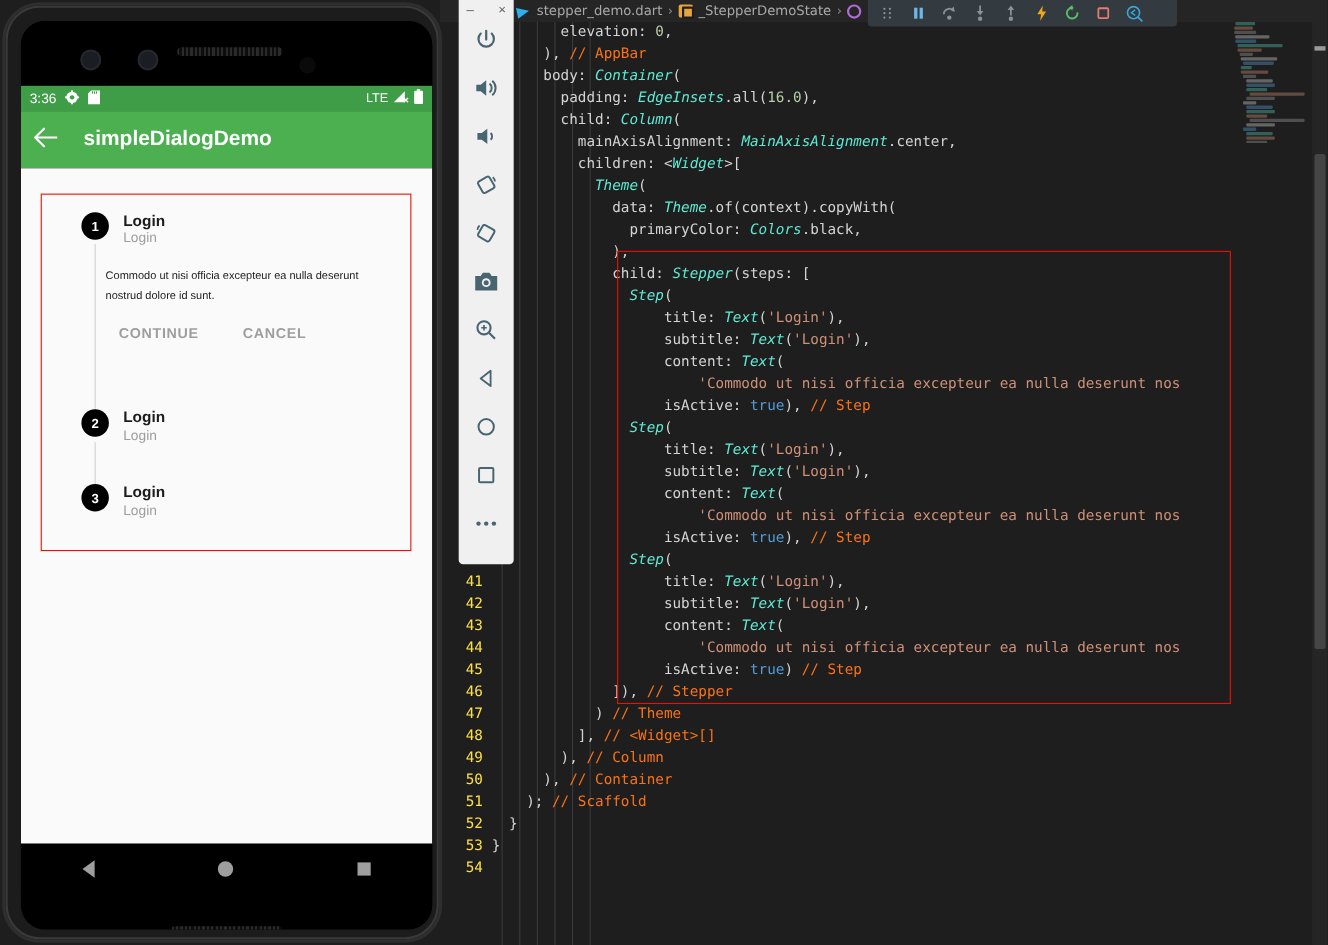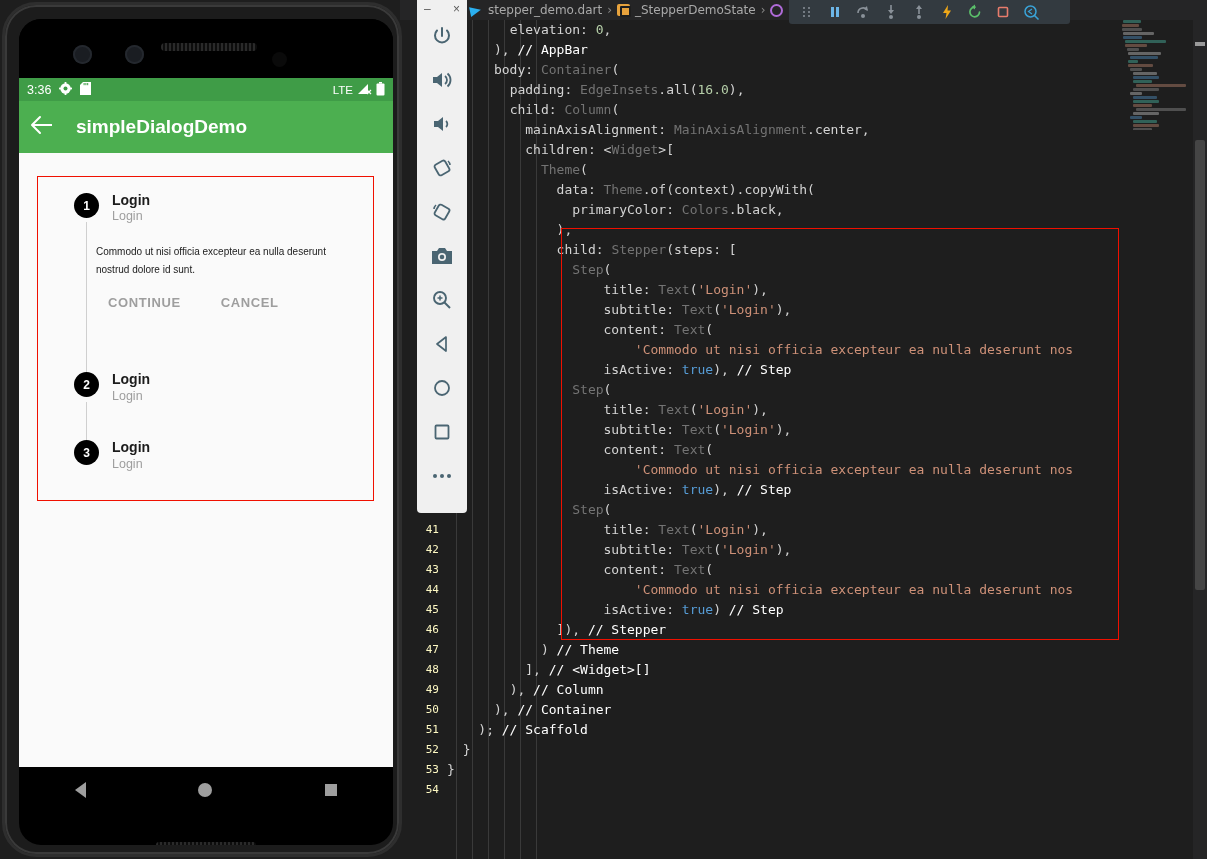--- a/index.html
+++ b/index.html
@@ -87,7 +87,7 @@
   .t-str    { color: #ce9178; }
   .t-num    { color: #b5cea8; }
   .t-bool   { color: #569cd6; }
-  .t-com    { color: #ffffff; }
+  .t-com    { color: #f97316; }
   .t-plain  { color: #d4d4d4; }
 
   

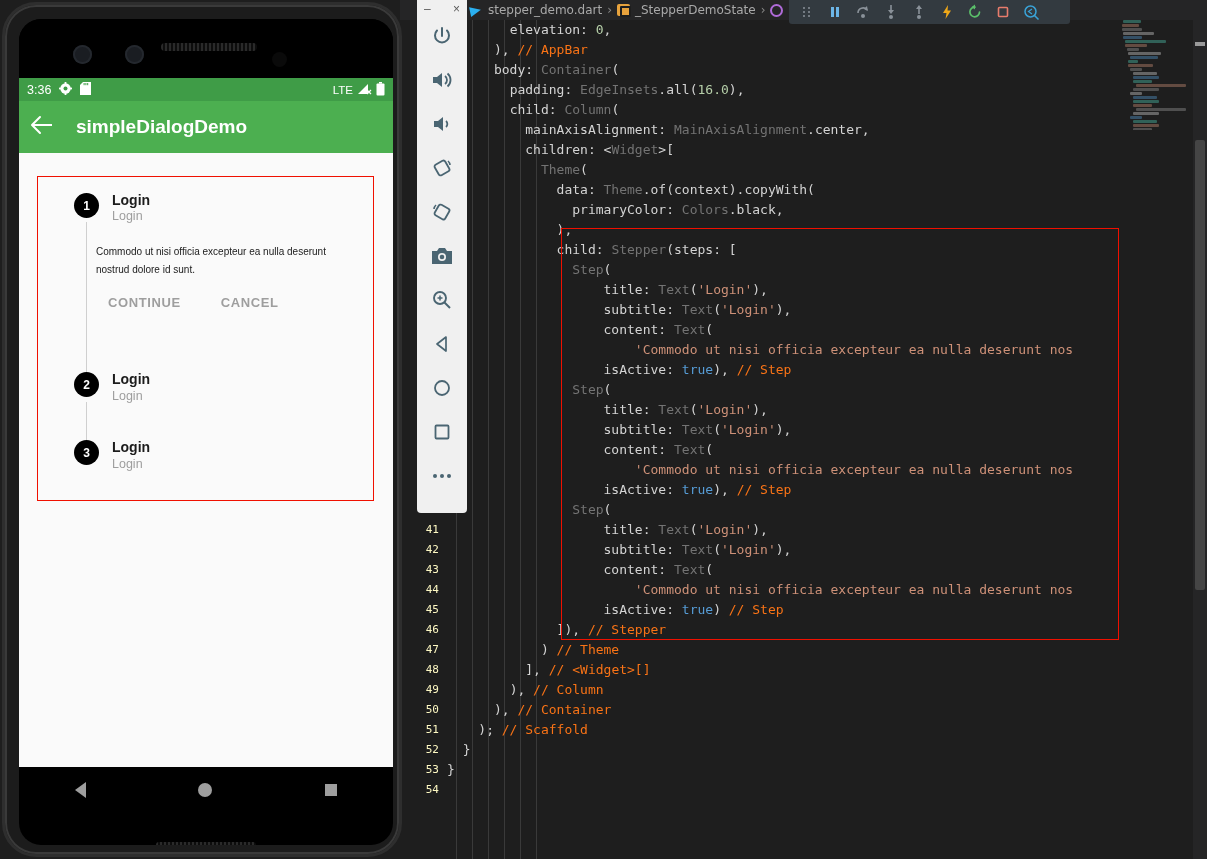--- a/index.html
+++ b/index.html
@@ -83,7 +83,7 @@
     position: absolute; top: 0; width: 1px; height: 100%;
     background: #4a4a4a; opacity: .65;
   }
-  .t-type   { color: #737373; }
+  .t-type   { color: #5eead4; font-style: italic; }
   .t-str    { color: #ce9178; }
   .t-num    { color: #b5cea8; }
   .t-bool   { color: #569cd6; }

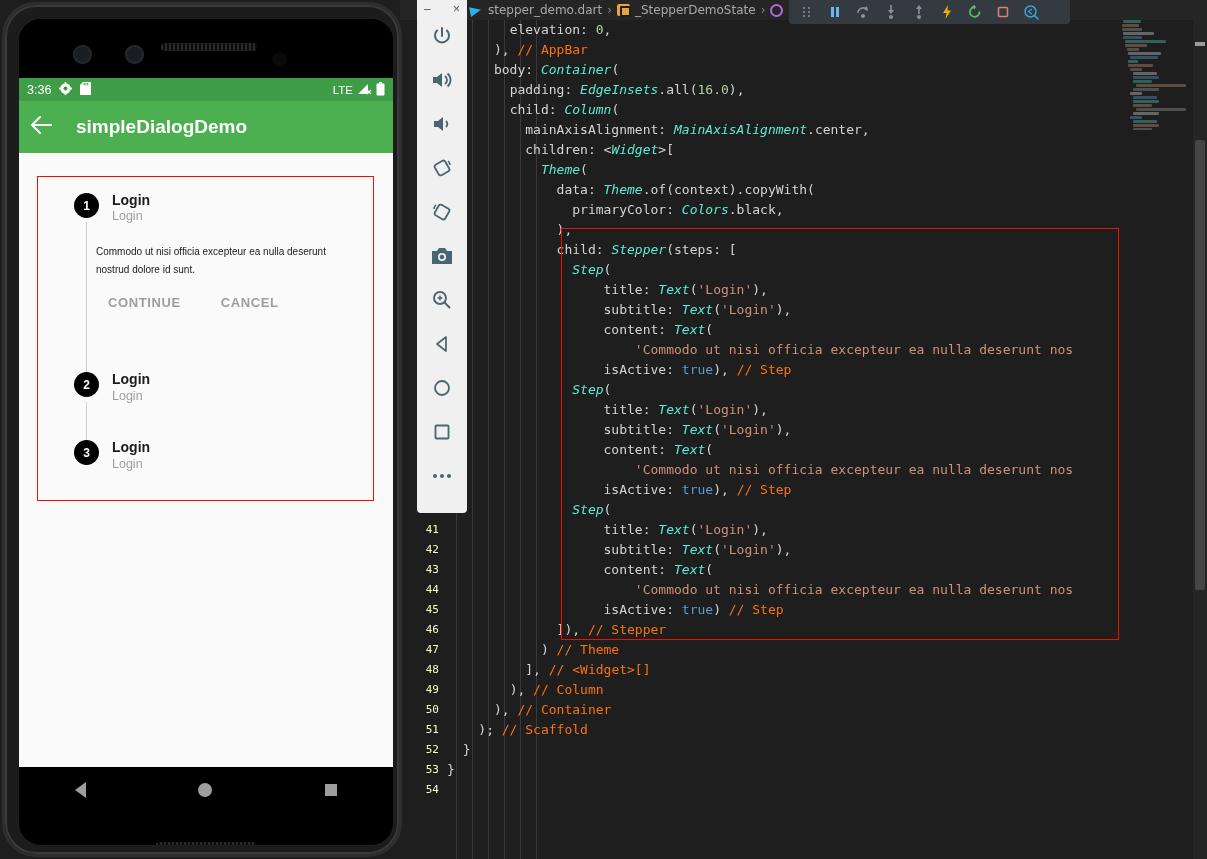--- a/index.html
+++ b/index.html
@@ -69,7 +69,7 @@
   }
   .gutter {
     position: absolute; left: 0; top: 0; width: 47px; height: 100%;
-    color: #fef9c3; font-family: "DejaVu Sans Mono", monospace; font-size: 11px;
+    color: #fde047; font-family: "DejaVu Sans Mono", monospace; font-size: 13px;
     text-align: right;
   }
   .gutter .ln { height: 20px; line-height: 20px; padding-right: 8px; }

